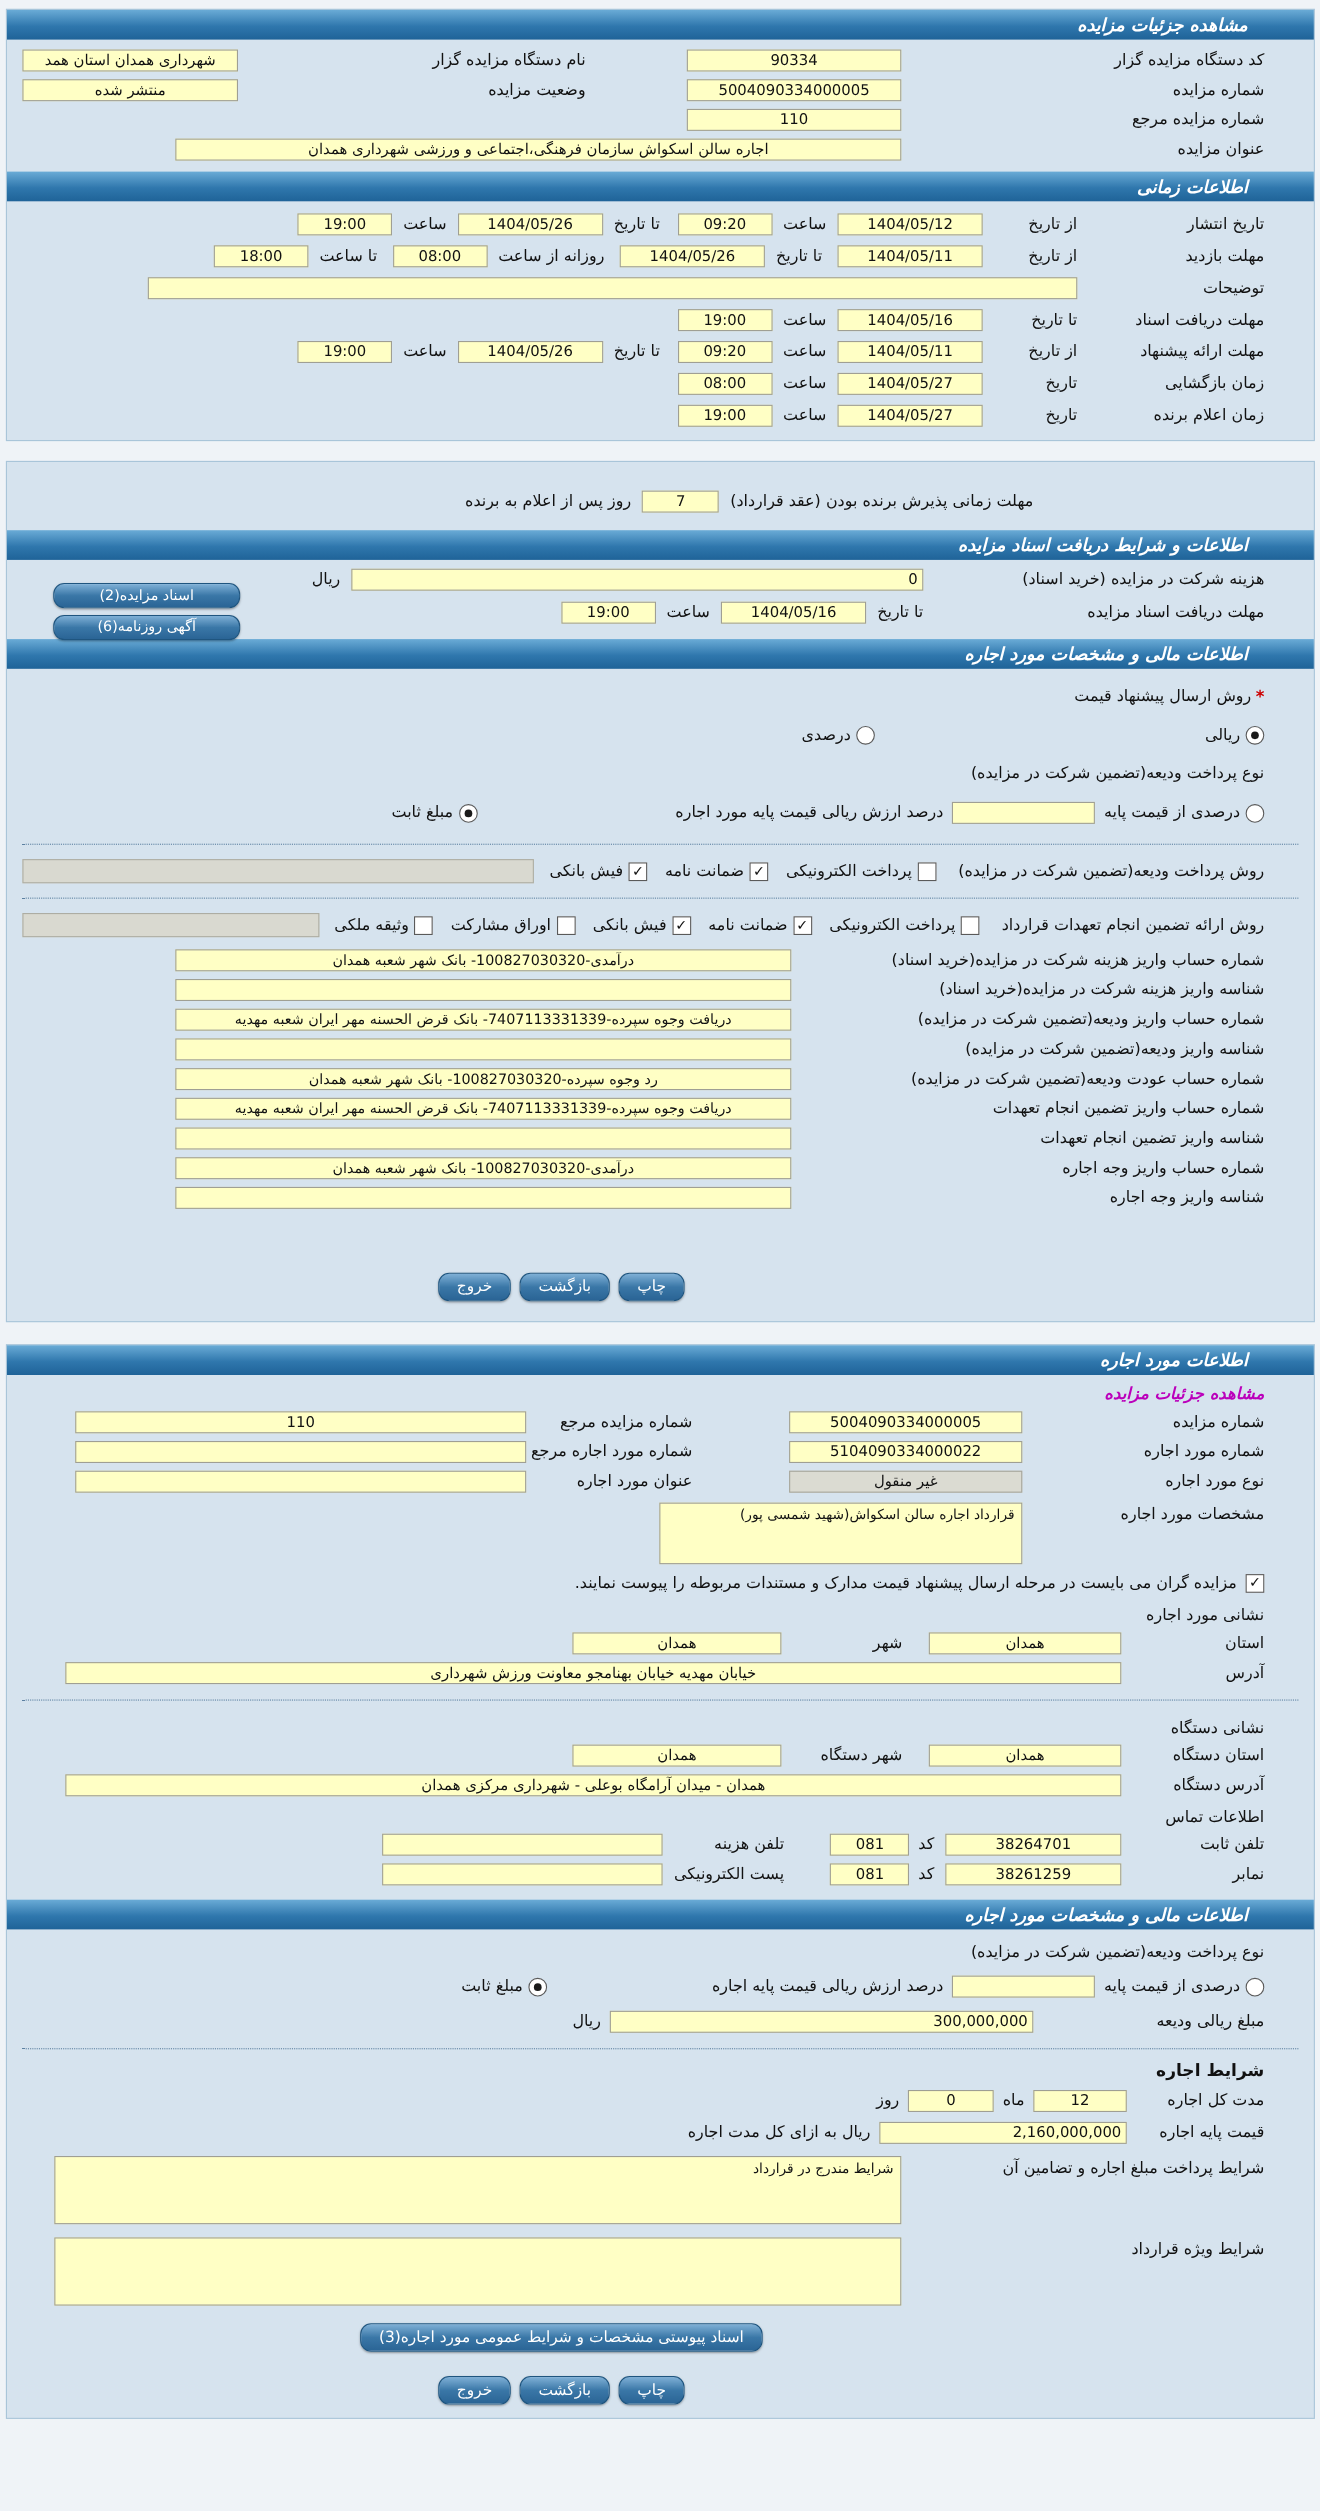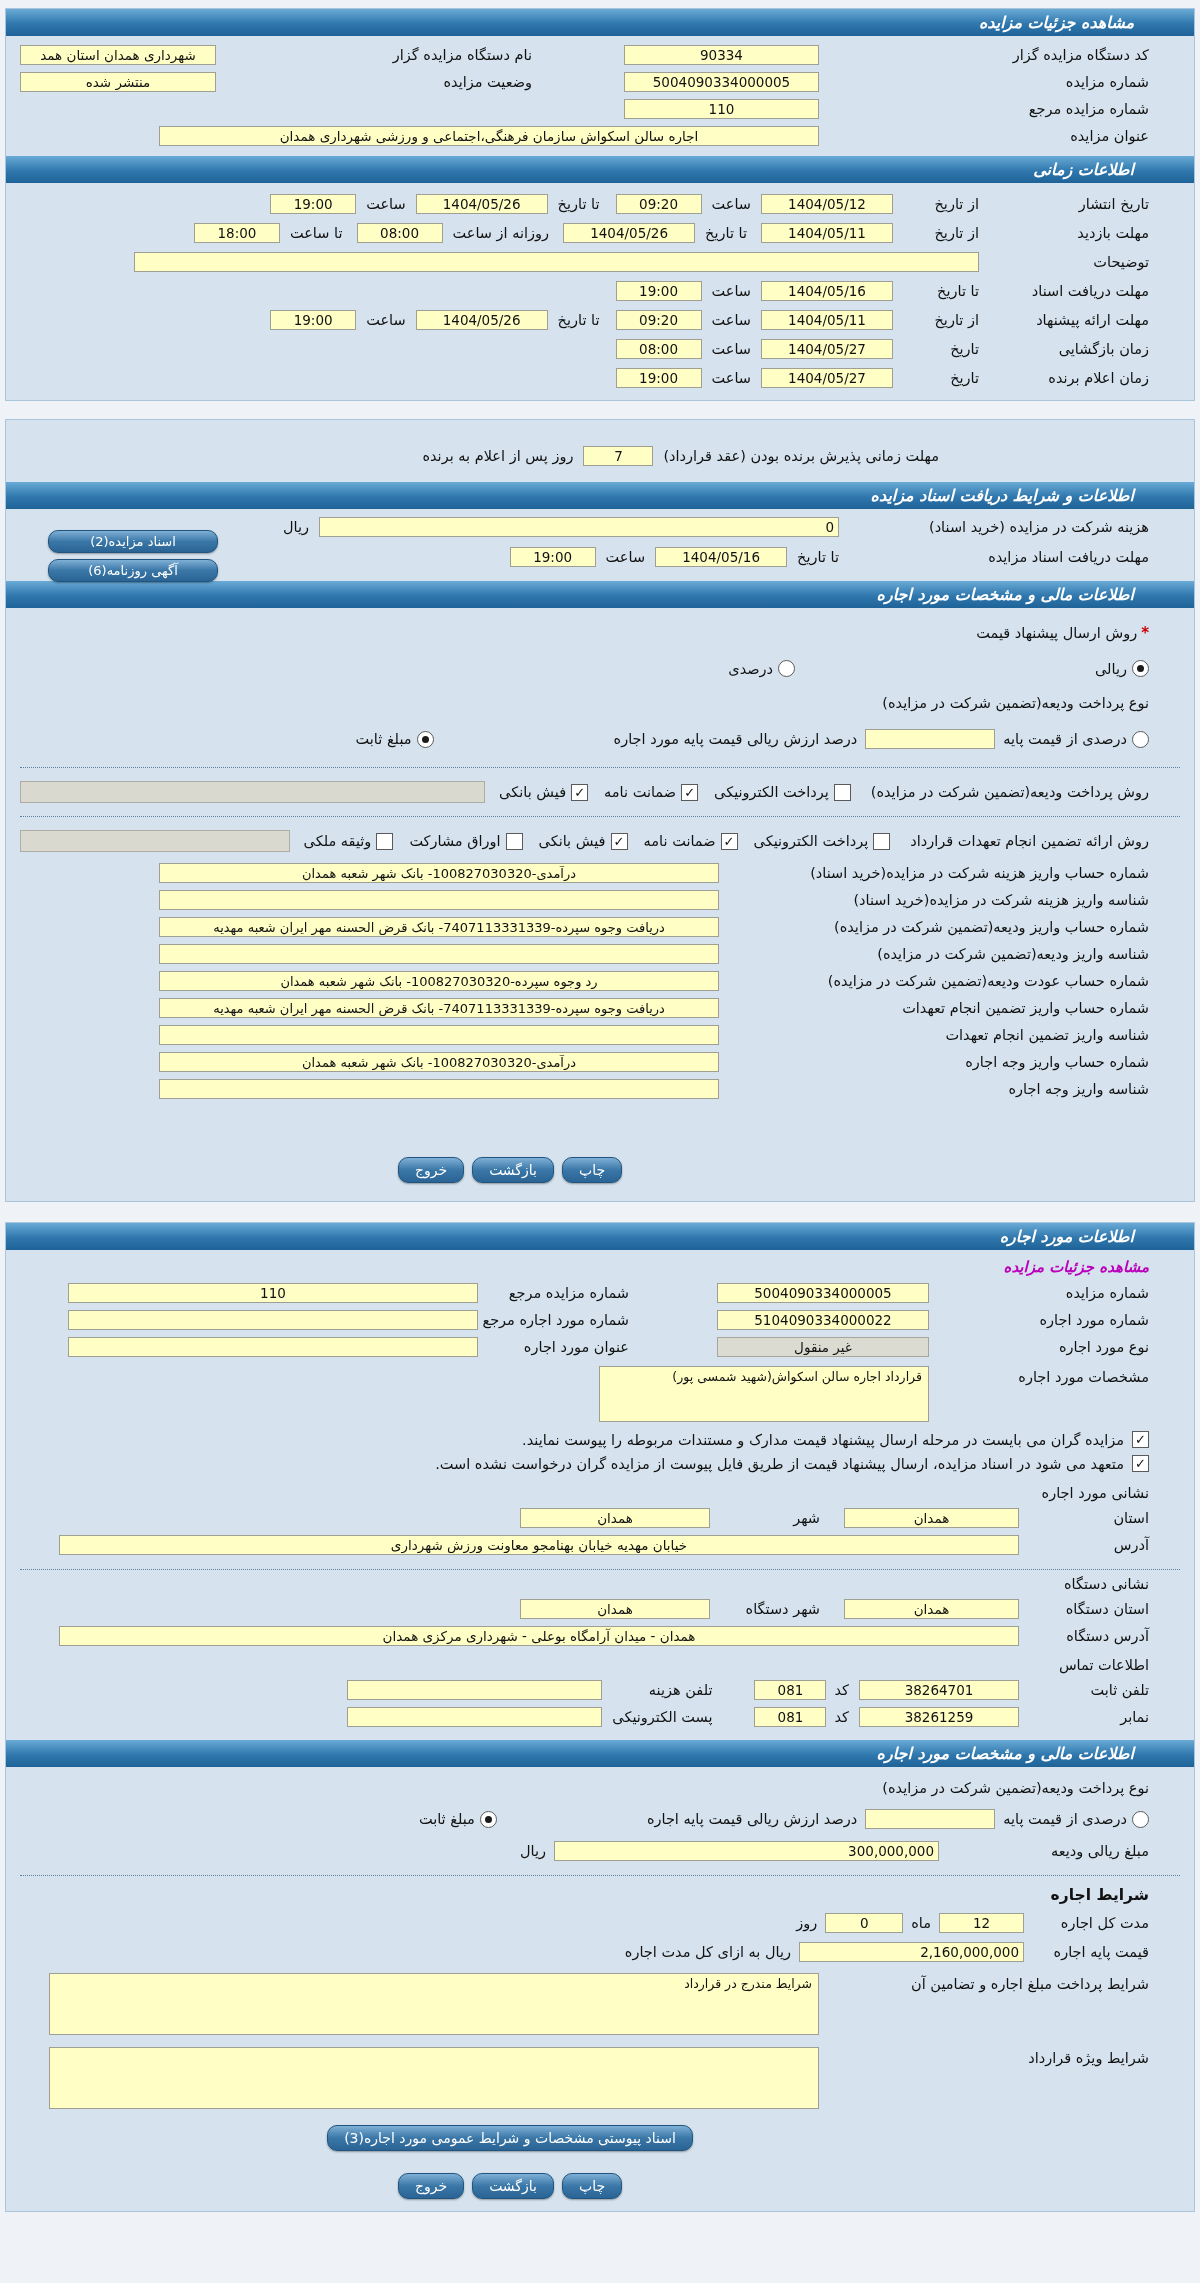--- a/index.html
+++ b/index.html
@@ -326,10 +326,6 @@
     <span class="cb on"></span>
     <span class="lbl" style="margin-right:8px">مزایده گران می بایست در مرحله ارسال پیشنهاد قیمت مدارک و مستندات مربوطه را پیوست نمایند.</span>
   </div>
-  <div class="row">
-    <span class="cb on"></span>
-    <span class="lbl" style="margin-right:8px">متعهد می شود در اسناد مزایده، ارسال پیشنهاد قیمت از طریق فایل پیوست از مزایده گران درخواست نشده است.</span>
-  </div>
 
   <div class="row" style="margin-top:13px">
     <span class="lbl">نشانی مورد اجاره</span>

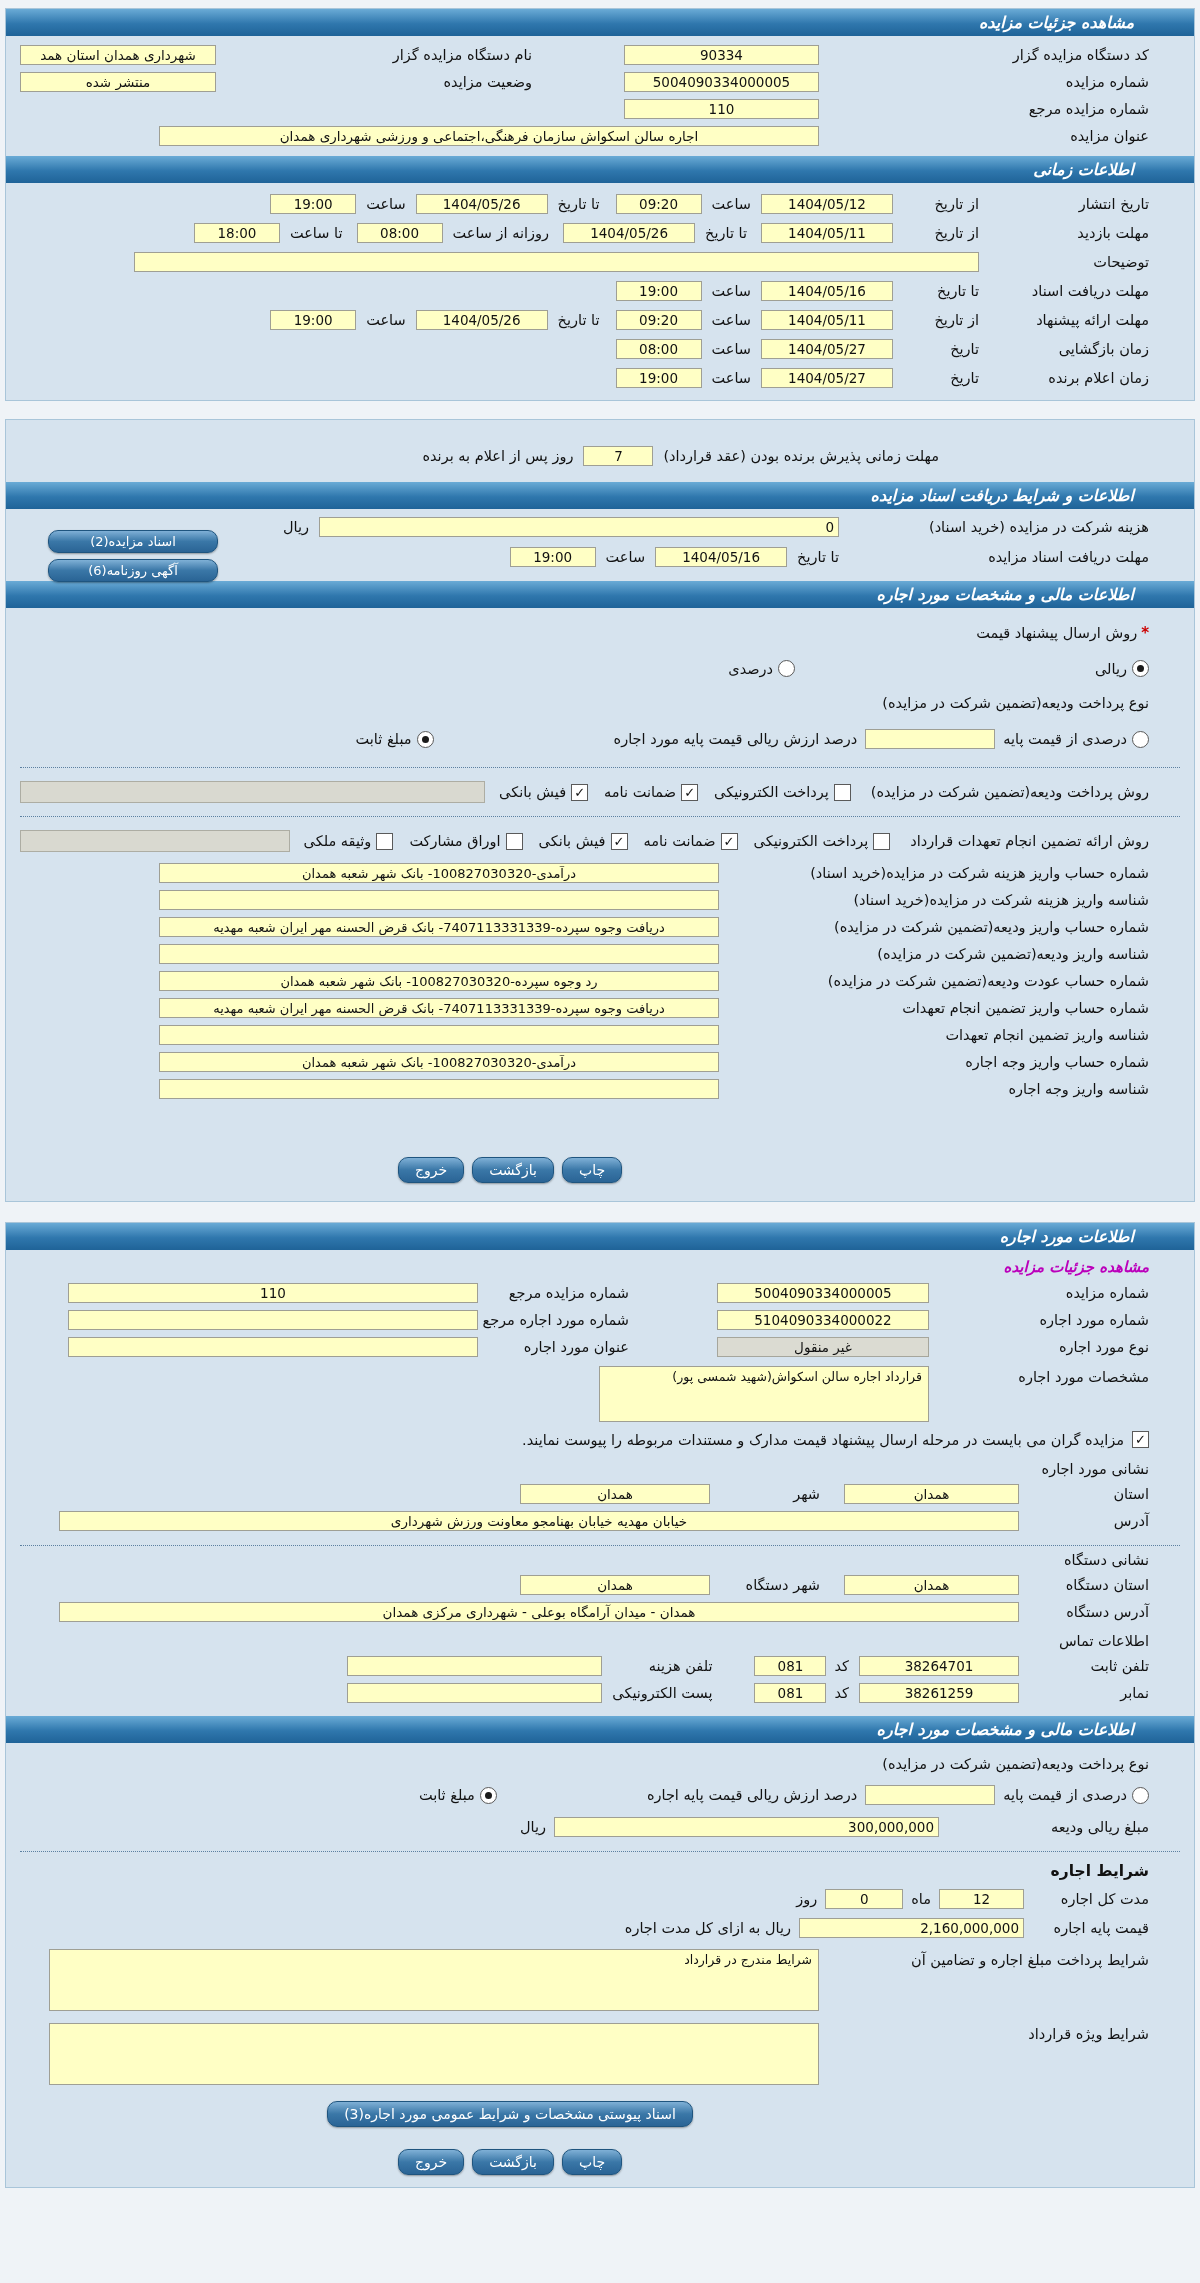--- a/index.html
+++ b/index.html
@@ -343,7 +343,7 @@
 
   <div class="divider"></div>
 
-  <div class="row" style="margin-top:6px">
+  <div class="row" style="margin-top:17px">
     <span class="lbl">نشانی دستگاه</span>
   </div>
   <div class="row">

